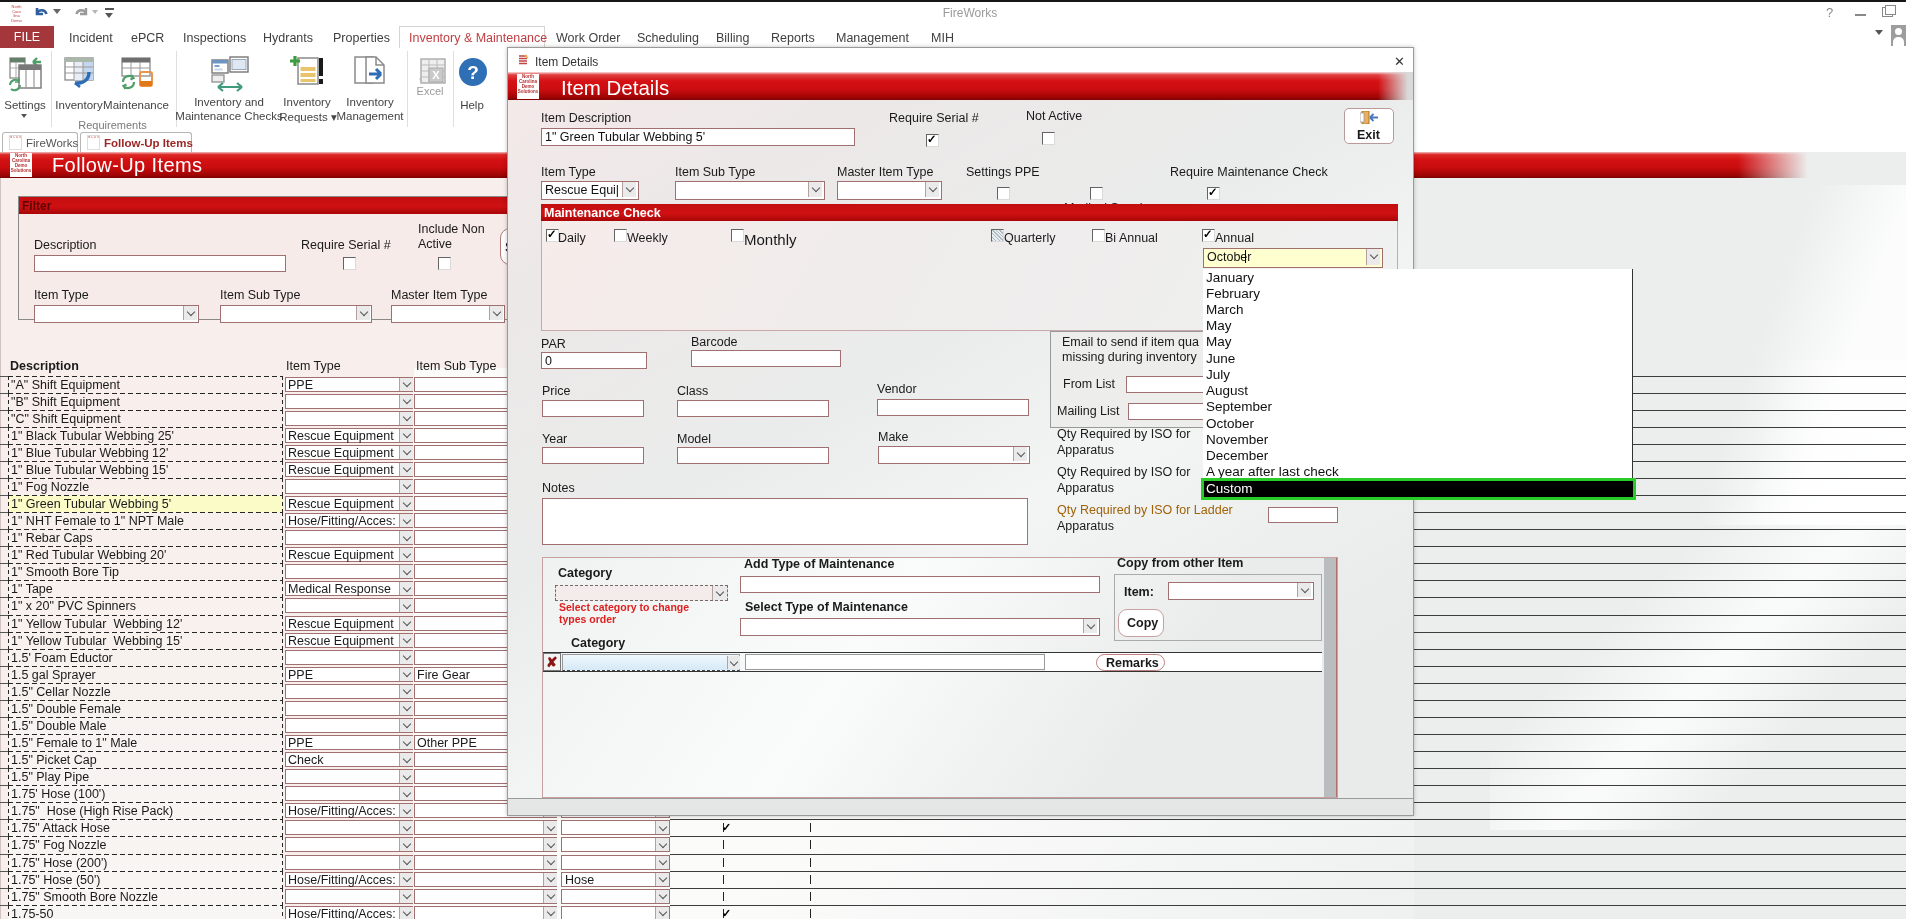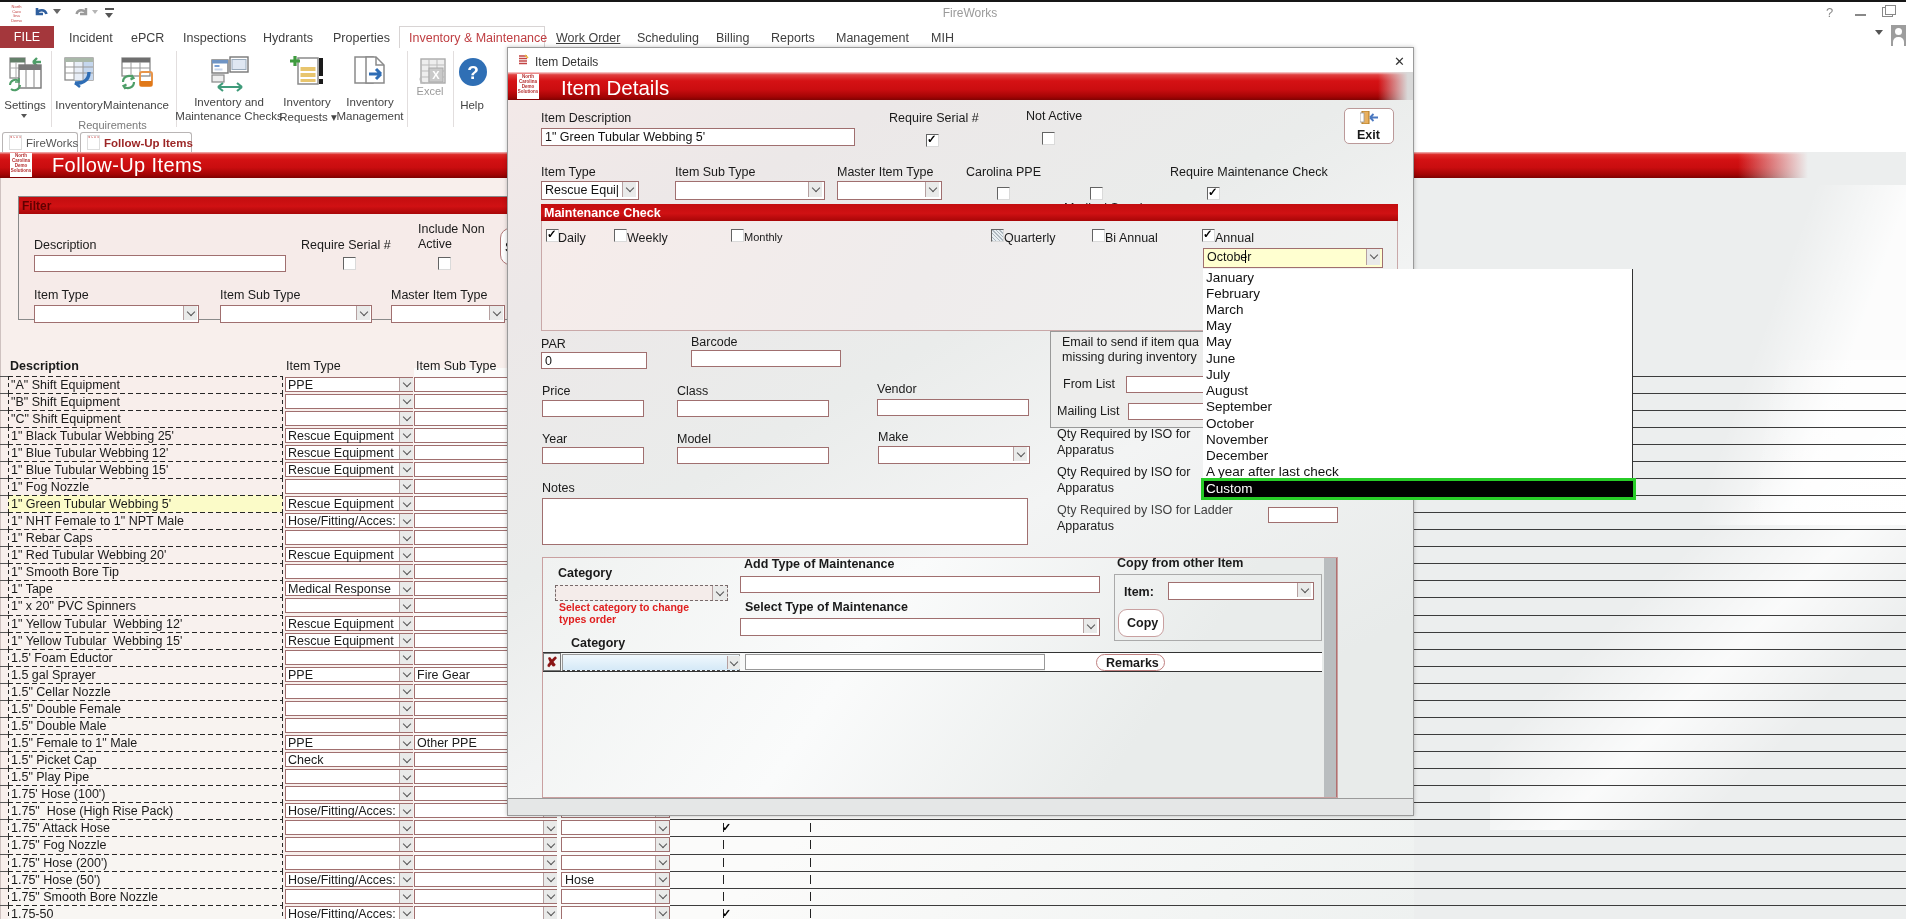--- a/index.html
+++ b/index.html
@@ -47,7 +47,7 @@
 <div class="a" style="left:183px;top:31px;font-size:12.5px;color:#3f3f3f;">Inspections</div>
 <div class="a" style="left:263px;top:31px;font-size:12.5px;color:#3f3f3f;">Hydrants</div>
 <div class="a" style="left:333px;top:31px;font-size:12.5px;color:#3f3f3f;">Properties</div>
-<div class="a" style="left:556px;top:31px;font-size:12.5px;color:#3f3f3f;text-decoration:underline;">Work Order</div>
+<div class="a" style="left:556px;top:31px;font-size:12.5px;color:#3f3f3f;">Work Order</div>
 <div class="a" style="left:637px;top:31px;font-size:12.5px;color:#3f3f3f;">Scheduling</div>
 <div class="a" style="left:716px;top:31px;font-size:12.5px;color:#3f3f3f;">Billing</div>
 <div class="a" style="left:771px;top:31px;font-size:12.5px;color:#3f3f3f;">Reports</div>

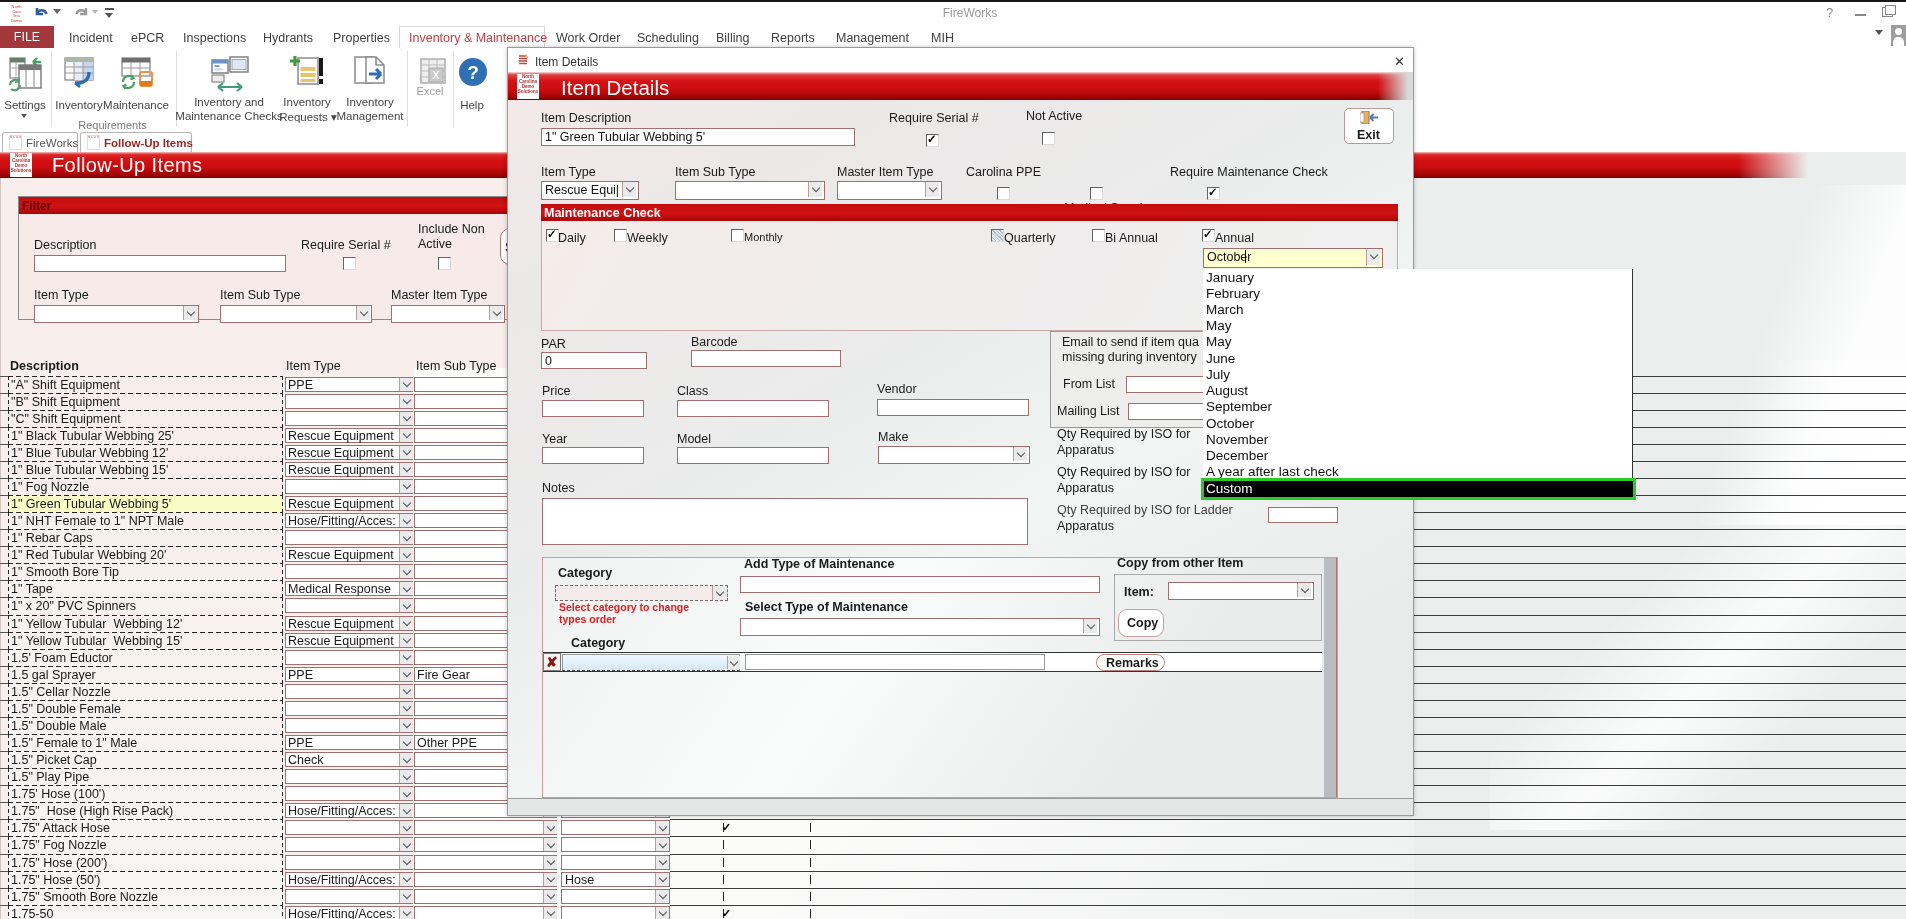--- a/index.html
+++ b/index.html
@@ -635,7 +635,7 @@
 <div class="a" style="left:837px;top:165px;font-size:12.5px;color:#1a1a1a;white-space:nowrap;">Master Item Type</div>
 <div class="inp" style="left:837px;top:181px;width:103px;height:17px;background:#fff;"></div>
 <div class="dd" style="left:925px;top:182px;width:13px;height:15px;line-height:15px;"></div>
-<div class="a" style="left:966px;top:165px;font-size:12.5px;color:#1a1a1a;white-space:nowrap;">Carolina PPE</div>
+<div class="a" style="left:966px;top:165px;font-size:12.5px;color:#1a1a1a;white-space:nowrap;">Settings PPE</div>
 <div class="cb" style="left:997px;top:187px;background:#fff;"></div>
 <div class="a" style="left:1064px;top:165px;font-size:12.5px;color:#1a1a1a;white-space:nowrap;margin-top:36px;">Medical Supply</div>
 <div class="cb" style="left:1090px;top:187px;background:#fff;"></div>

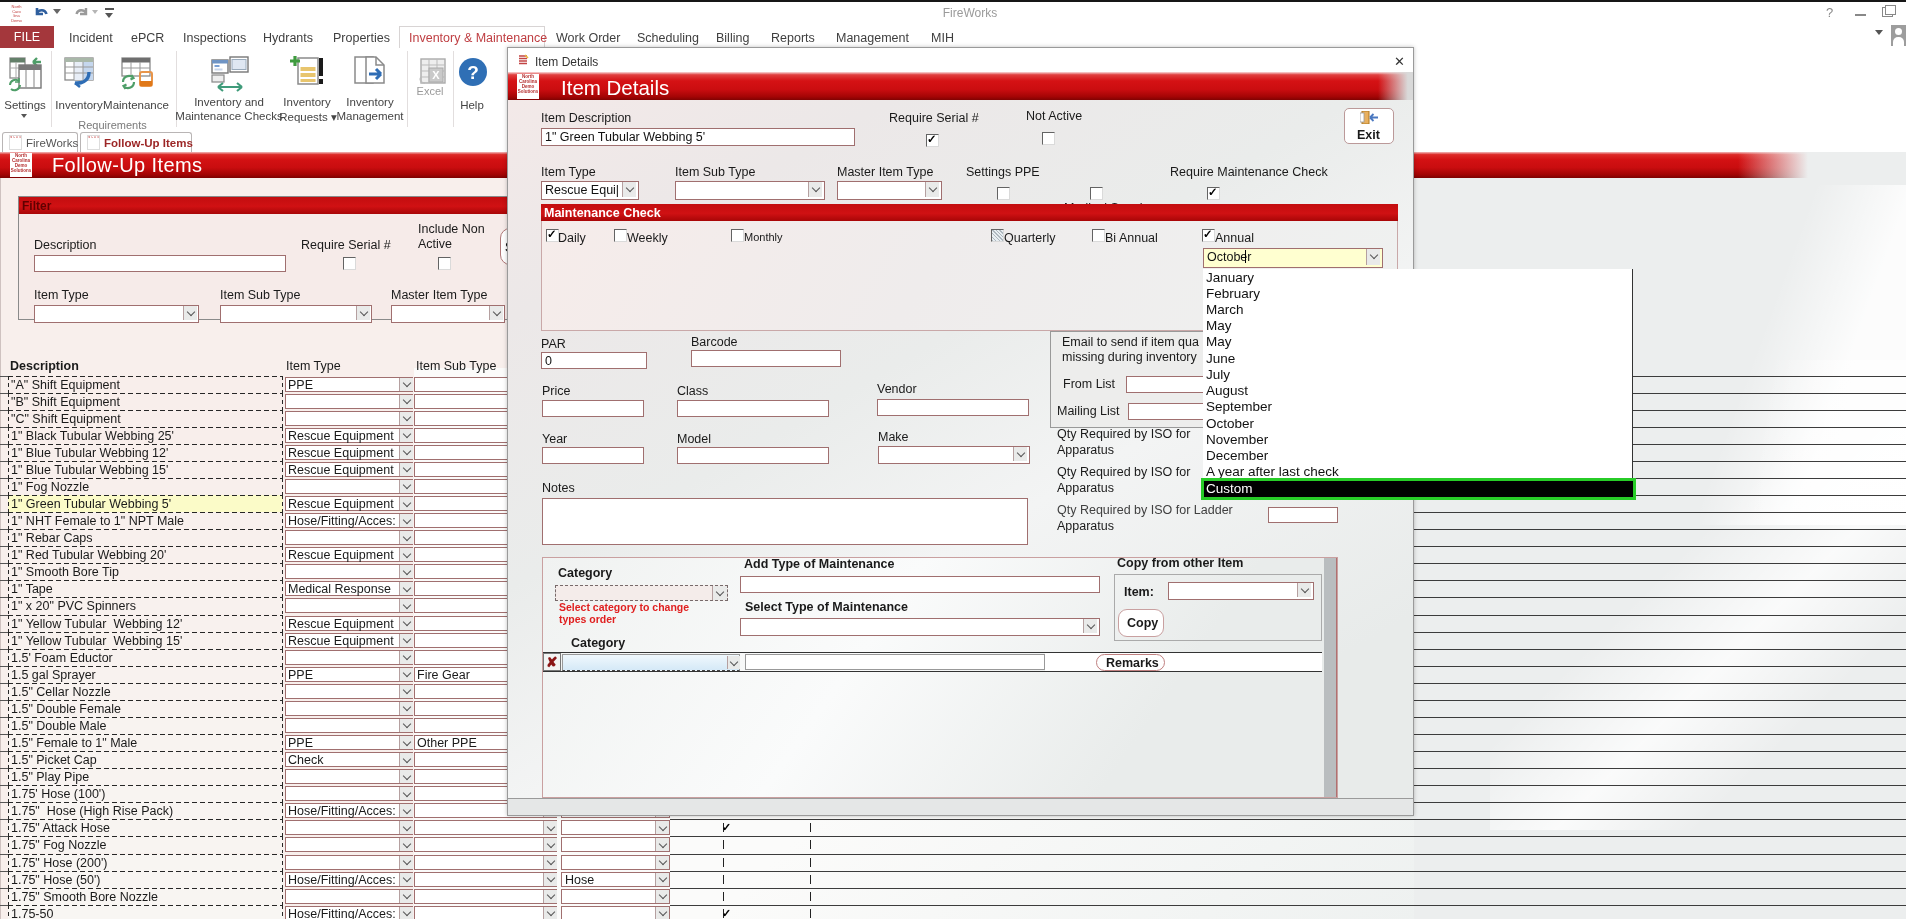--- a/index.html
+++ b/index.html
@@ -651,7 +651,7 @@
 <div class="cb" style="left:614px;top:229px;background:#fff;"></div>
 <div class="a" style="left:627px;top:231px;font-size:12.5px;color:#1a1a1a;white-space:nowrap;">Weekly</div>
 <div class="cb" style="left:731px;top:229px;background:#fff;"></div>
-<div class="a" style="left:744px;top:231px;font-size:11px;color:#1a1a1a;white-space:nowrap;">Monthly</div>
+<div class="a" style="left:744px;top:231px;font-size:15px;color:#1a1a1a;white-space:nowrap;">Monthly</div>
 <div class="cb" style="left:991px;top:229px;background:repeating-linear-gradient(45deg,#aeb8bf 0 1px,#e8eef2 1px 2.5px);"></div>
 <div class="a" style="left:1004px;top:231px;font-size:12.5px;color:#1a1a1a;white-space:nowrap;">Quarterly</div>
 <div class="cb" style="left:1092px;top:229px;background:#fff;"></div>

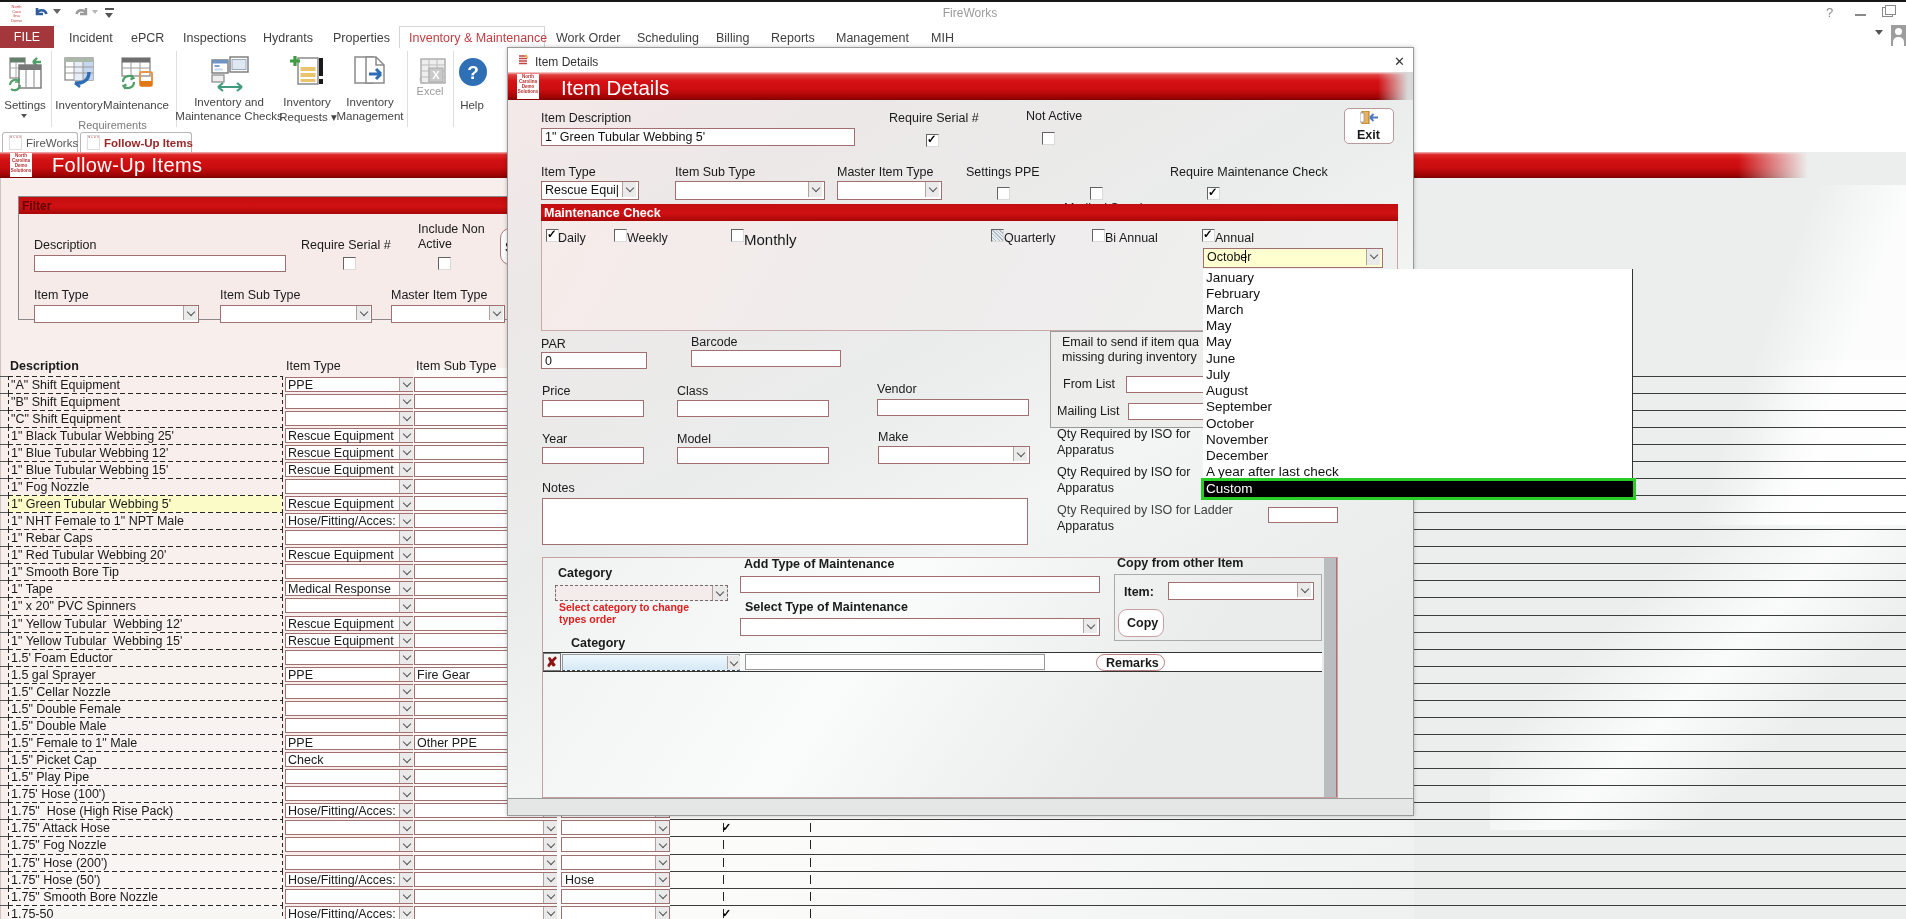--- a/index.html
+++ b/index.html
@@ -693,7 +693,7 @@
 <div class="a" style="left:1057px;top:465px;font-size:12.5px;color:#1a1a1a;white-space:nowrap;">Qty Required by ISO for</div>
 <div class="a" style="left:1057px;top:481px;font-size:12.5px;color:#1a1a1a;white-space:nowrap;">Apparatus</div>
 <div class="inp" style="left:1268px;top:469px;width:68px;height:14px;background:#fff;"></div>
-<div class="a" style="left:1057px;top:503px;font-size:12.5px;color:#404040;white-space:nowrap;">Qty Required by ISO for Ladder</div>
+<div class="a" style="left:1057px;top:503px;font-size:12.5px;color:#a16207;white-space:nowrap;">Qty Required by ISO for Ladder</div>
 <div class="a" style="left:1057px;top:519px;font-size:12.5px;color:#1a1a1a;white-space:nowrap;">Apparatus</div>
 <div class="inp" style="left:1268px;top:507px;width:68px;height:14px;background:#fff;"></div>
 <div class="a" style="left:542px;top:557px;width:796px;height:241px;border:1px solid #c9a0a0;box-sizing:border-box;background:linear-gradient(125deg,#f0f2f1 0%,#fafbfb 40%,#e9eceb 75%);"></div>

